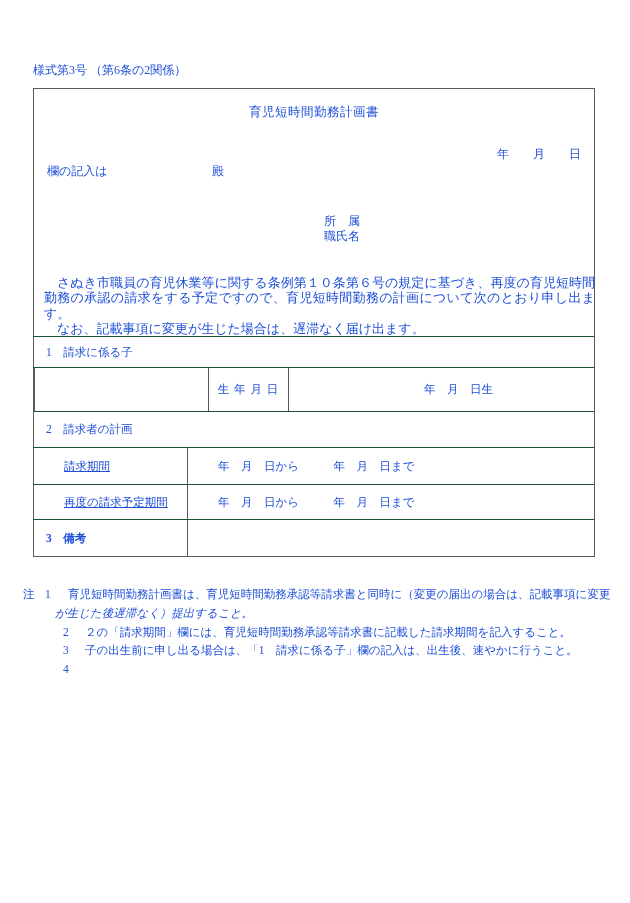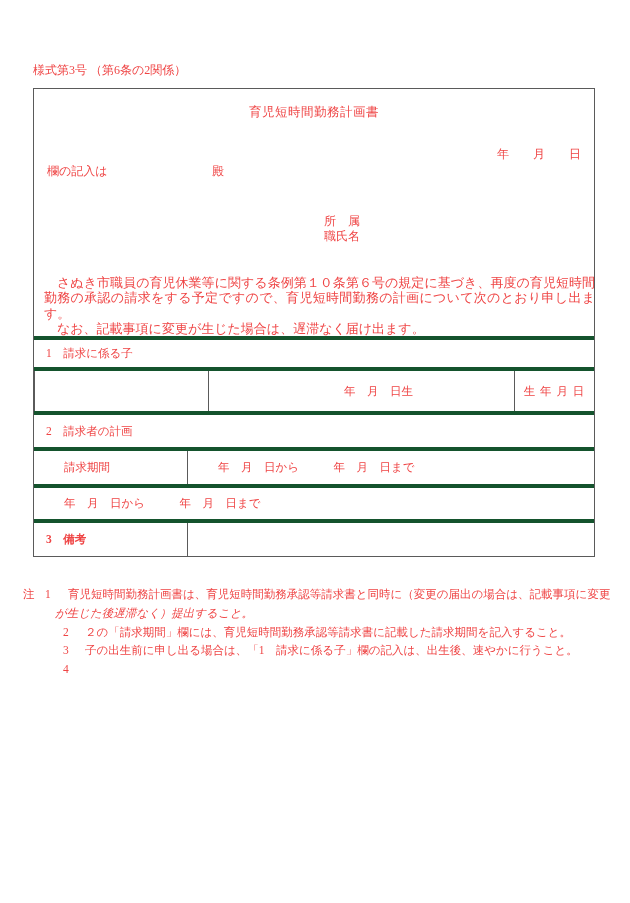--- a/index.html
+++ b/index.html
@@ -8,7 +8,7 @@
     width:630px;height:903px;
     background:#ffffff;
     font-family:"Liberation Serif","DejaVu Serif",serif;
-    color:#ef4444;
+    color:#1d4ed8;
     overflow:hidden;
   }
   .form-number{

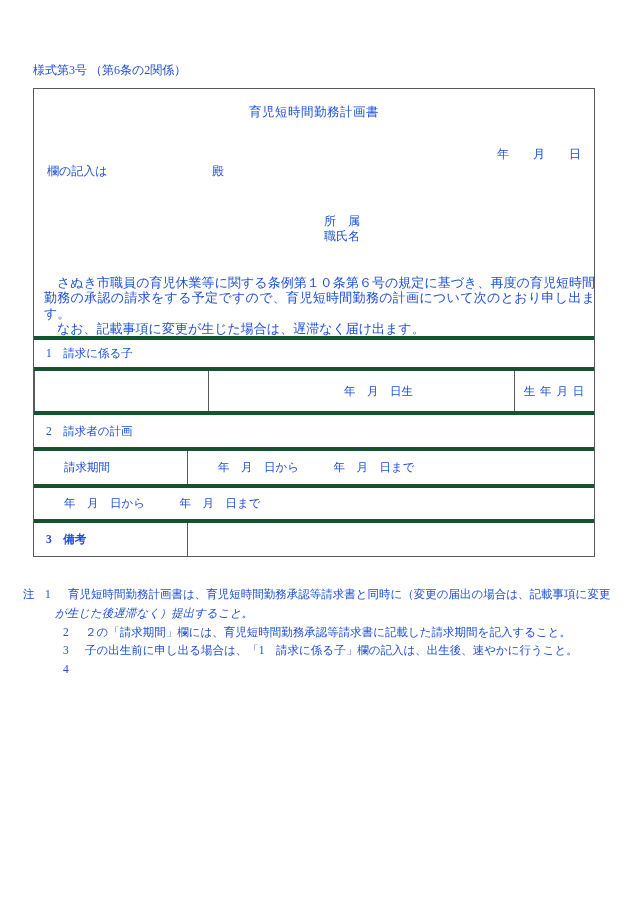--- a/index.html
+++ b/index.html
@@ -50,7 +50,7 @@
   }
   .t-row{
     display:flex;align-items:stretch;
-    border-top:4px solid #14532d;
+    border-top:1px solid #14532d;
     box-sizing:border-box;
   }
   .row-a{height:31px}

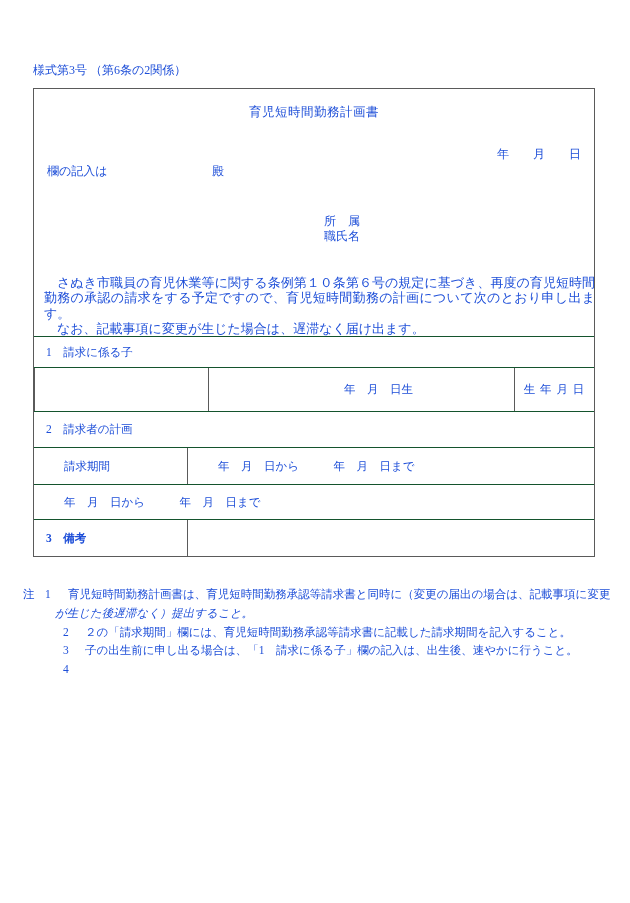--- a/index.html
+++ b/index.html
@@ -119,8 +119,8 @@
 
       <div class="t-row row-b">
         <div class="cell c-name-input"></div>
+        <div class="cell c-bd-label">生 年 月 日</div>
         <div class="cell c-bd-value">年　月　日生</div>
-        <div class="cell c-bd-label">生 年 月 日</div>
       </div>
 
       <div class="t-row row-c">

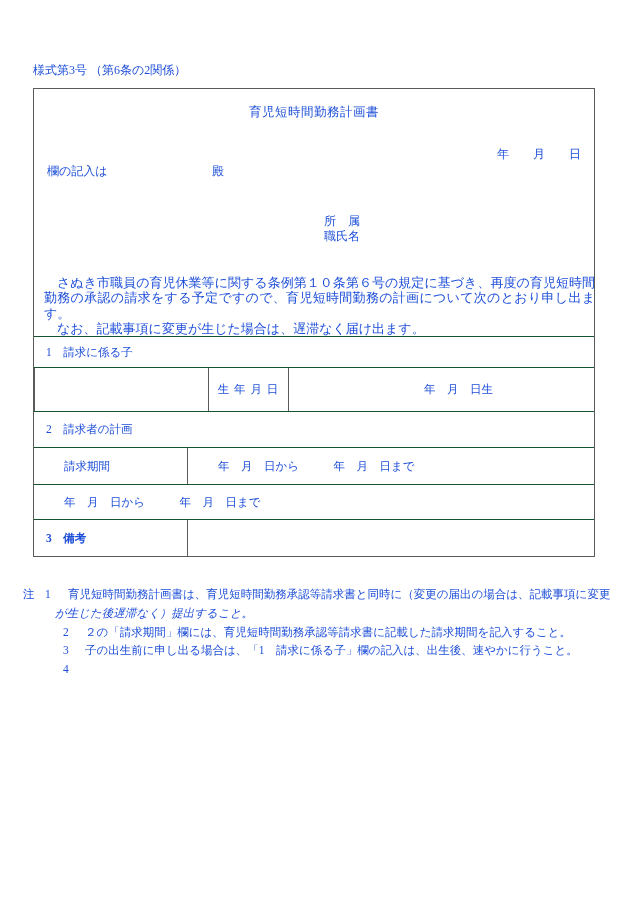--- a/index.html
+++ b/index.html
@@ -64,7 +64,7 @@
     box-sizing:border-box;
   }
   .cell.full{flex:1;padding-left:12px;}
-  .c-label{width:154px;padding-left:30px;border-right:1px solid #5a5a5a;}
+  .c-label{width:154px;padding-left:30px;border-right:1px solid #5a5a5a;text-decoration:underline;}
   .c-label-sec{width:154px;padding-left:12px;border-right:1px solid #5a5a5a;font-weight:bold;}
   .c-name-label{width:154px;justify-content:center;letter-spacing:4px;}
   .c-name-input{width:174px;border-left:1px solid #5a5a5a;}

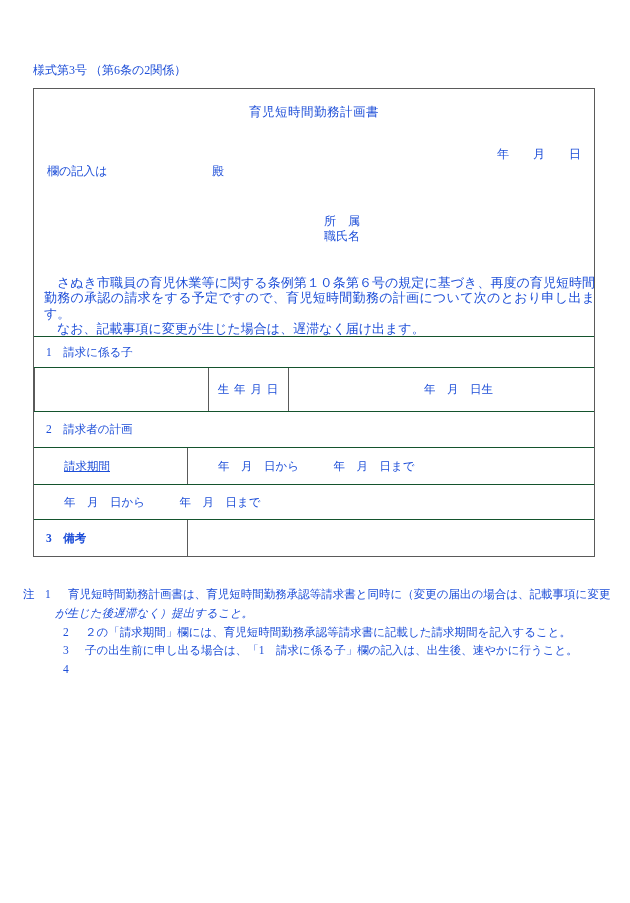--- a/index.html
+++ b/index.html
@@ -133,6 +133,7 @@
       </div>
 
       <div class="t-row row-e">
+        <div class="cell c-label">再度の請求予定期間</div>
         <div class="cell c-value">年　月　日から　　　年　月　日まで</div>
       </div>
 

